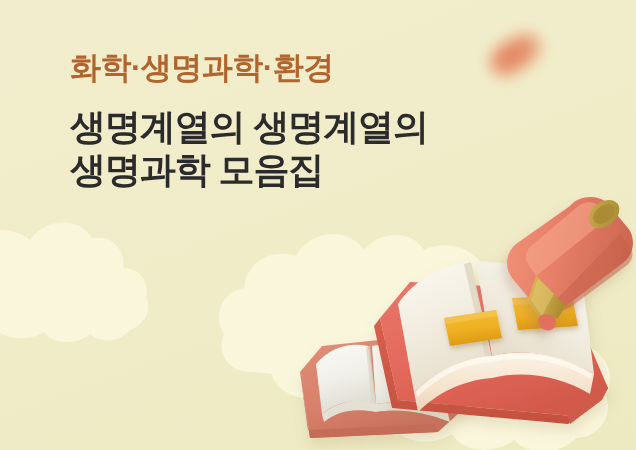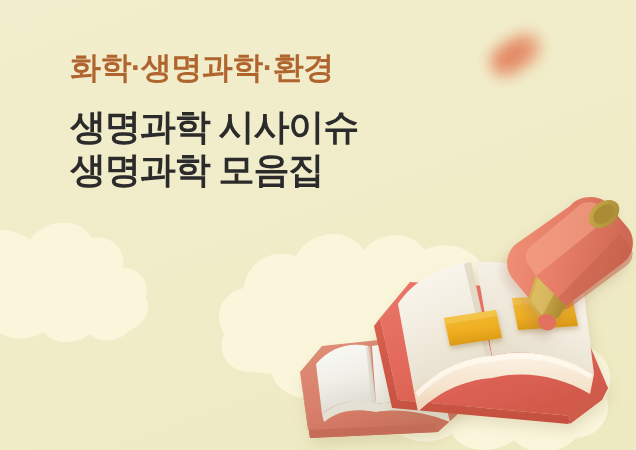--- a/index.html
+++ b/index.html
@@ -129,7 +129,7 @@
   <div class="text-block">
     <p class="eyebrow">화학·생명과학·환경</p>
     <h1 class="title">
-      <span class="tline">생명과학 시사이슈</span>
+      <span class="tline">생명계열의 생명계열의</span>
       <span class="tline">생명과학 모음집</span>
     </h1>
   </div>

